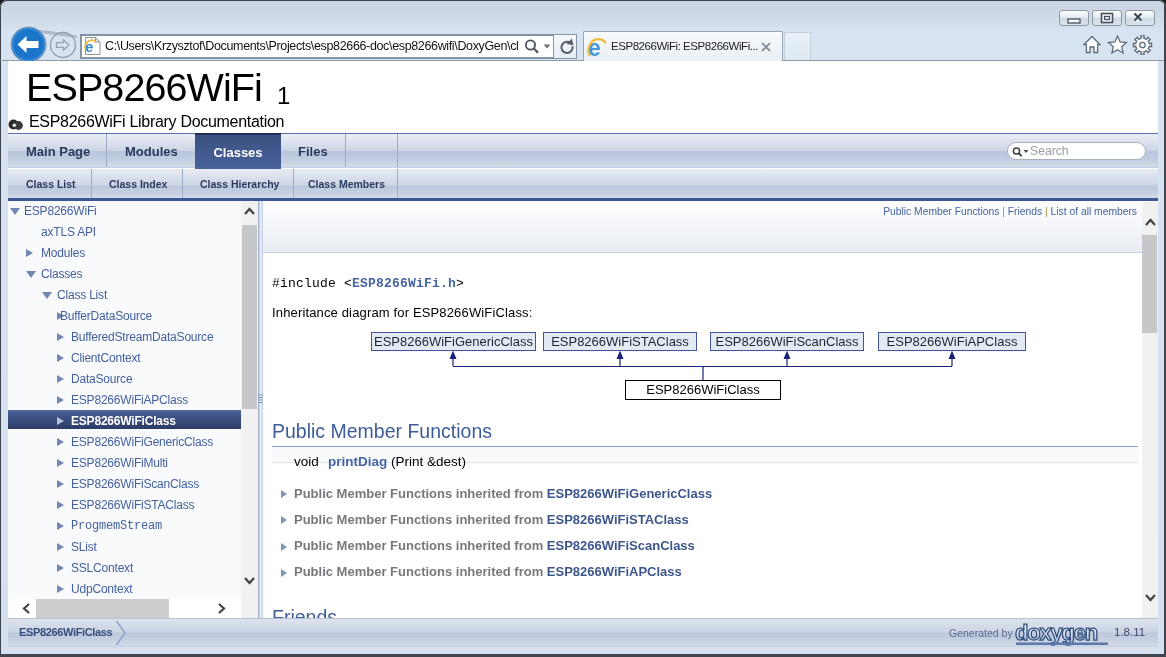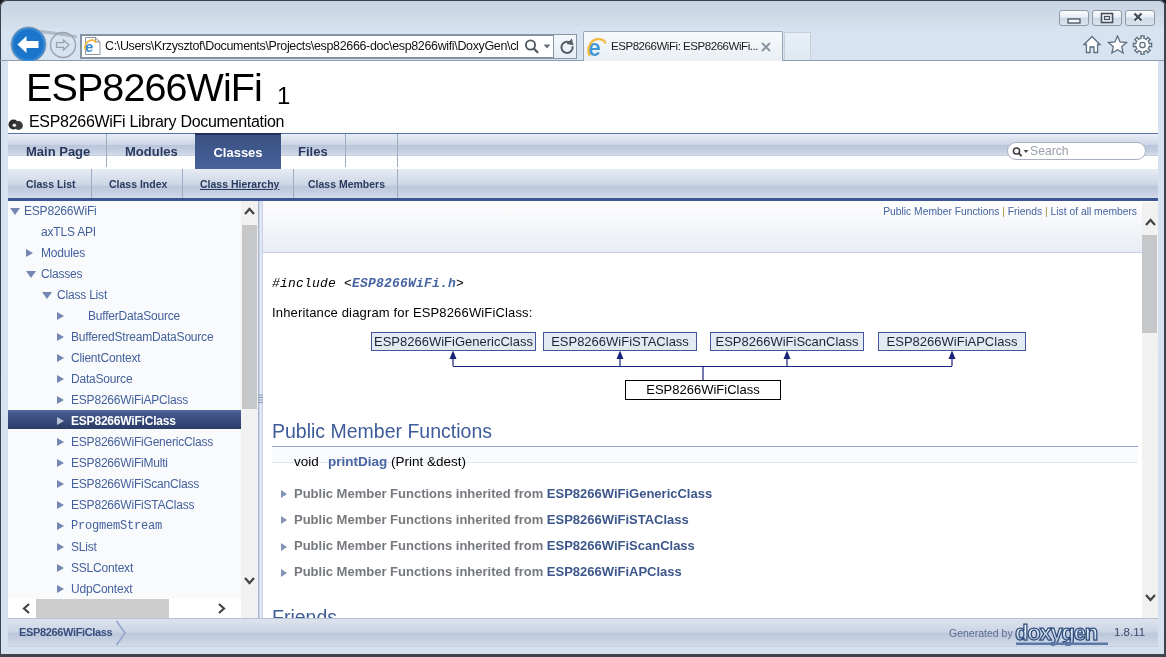--- a/index.html
+++ b/index.html
@@ -27,7 +27,7 @@
   #projname { position:absolute; left:18px; top:4px; font-size:39.5px; letter-spacing:-0.9px; color:#000; }
   #projnumber { position:absolute; left:269px; top:20.5px; font-size:24px; color:#000; }
   #projbrief { position:absolute; left:21px; top:52px; font-size:16px; letter-spacing:-0.3px; color:#000; }
-  #tabs1 { position:absolute; left:0; top:72px; width:1150px; height:23px;
+  #tabs1 { position:absolute; left:0; top:72px; width:1150px; height:35px;
            background:linear-gradient(#eaeef5 0%,#ccd5e5 51%,#b9c5dc 53%,#c5cfe1 82%,#d6dde9 100%);
            border-top:1px solid #5670a8; border-bottom:1px solid #c3cfe0; }
   #tabs2 { position:absolute; left:0; top:108px; width:1150px; height:32px;

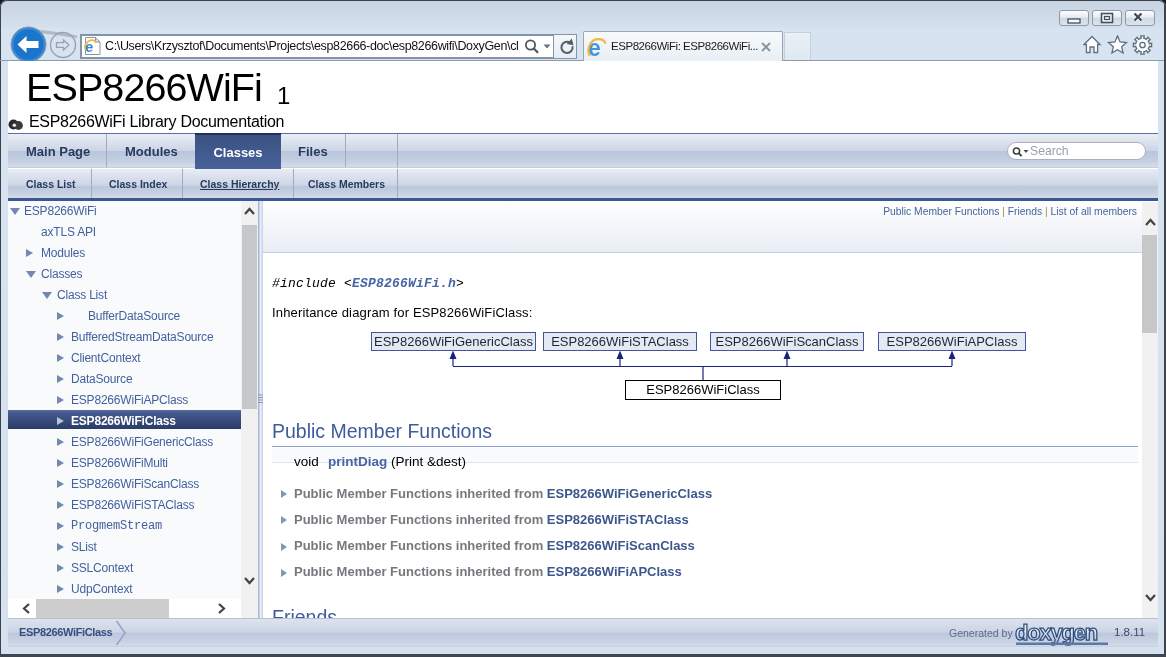--- a/index.html
+++ b/index.html
@@ -171,7 +171,7 @@
       <div class="tab2sep" style="left:83px;"></div>
       <div class="tablbl2" style="left:101px;top:9px;">Class Index</div>
       <div class="tab2sep" style="left:174px;"></div>
-      <div class="tablbl2" style="left:192px;top:9px;text-decoration:underline;">Class Hierarchy</div>
+      <div class="tablbl2" style="left:192px;top:9px;">Class Hierarchy</div>
       <div class="tab2sep" style="left:285px;"></div>
       <div class="tablbl2" style="left:300px;top:9px;">Class Members</div>
       <div class="tab2sep" style="left:389px;"></div>

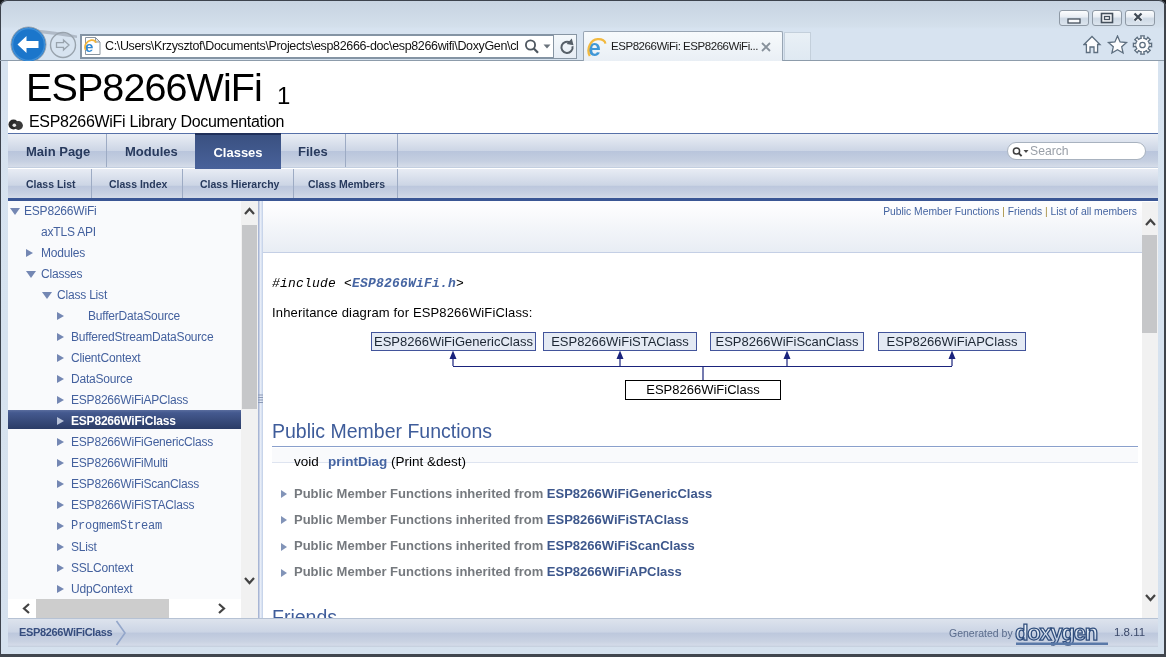--- a/index.html
+++ b/index.html
@@ -61,7 +61,7 @@
   #summarylinks { position:absolute; right:5px; top:4.5px; font-size:10.3px; color:#a58c3c; }
   #summarylinks a { color:#4464a1; }
   #pagetitle { position:absolute; left:9px; top:18px; font-size:20px; font-weight:bold; color:#000; }
-  .mono { font-family:"Liberation Mono", monospace;font-style:italic; }
+  .mono { font-family:"Liberation Mono", monospace; }
   .dbox { position:absolute; height:19px; background:#e4eaf4; border:1px solid #42549b;
           font-size:13px; color:#1c2633; text-align:center; line-height:17px; }
   .dbox.white { background:#fff; border:1px solid #000; height:20px; line-height:18px; color:#000; }

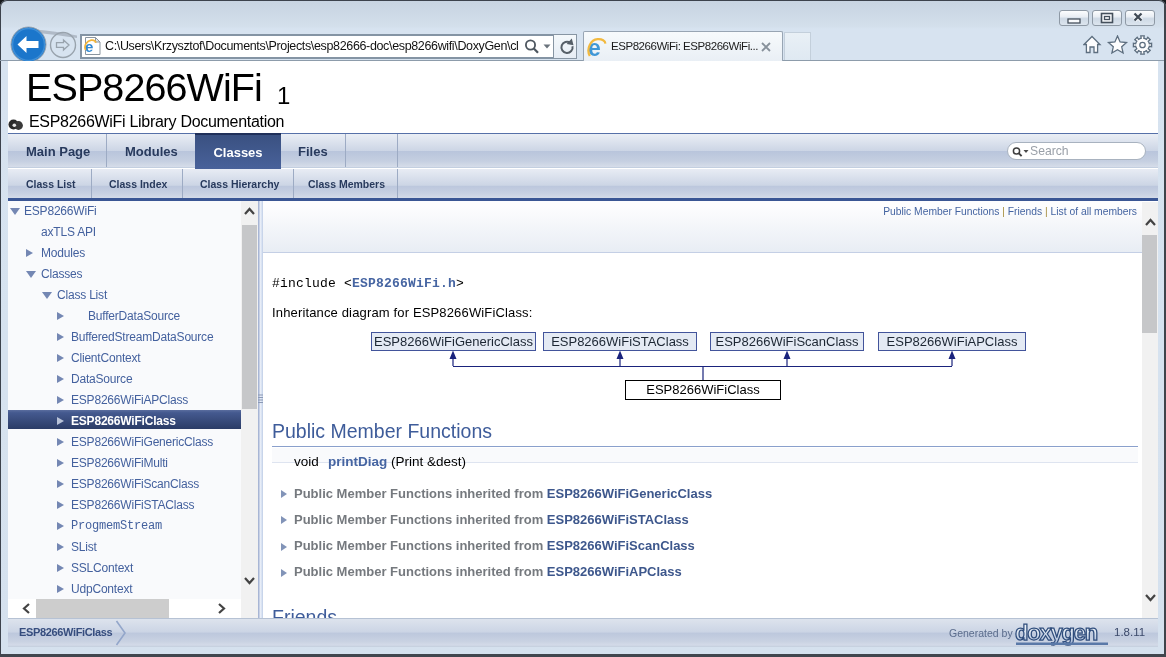--- a/index.html
+++ b/index.html
@@ -188,7 +188,7 @@
       <div class="tri-d" style="left:34px;top:91px;"></div>
       <div class="titem" style="left:49px;top:87px;">Class List</div>
       <div class="tri-r" style="left:48.5px;top:110.5px;border-left-color:#7487b3;"></div>
-      <div class="titem" style="left:80px;top:108px;">BufferDataSource</div>
+      <div class="titem" style="left:52px;top:108px;">BufferDataSource</div>
       <div class="tri-r" style="left:48.5px;top:131.5px;border-left-color:#7487b3;"></div>
       <div class="titem" style="left:63px;top:129px;">BufferedStreamDataSource</div>
       <div class="tri-r" style="left:48.5px;top:152.5px;border-left-color:#7487b3;"></div>

